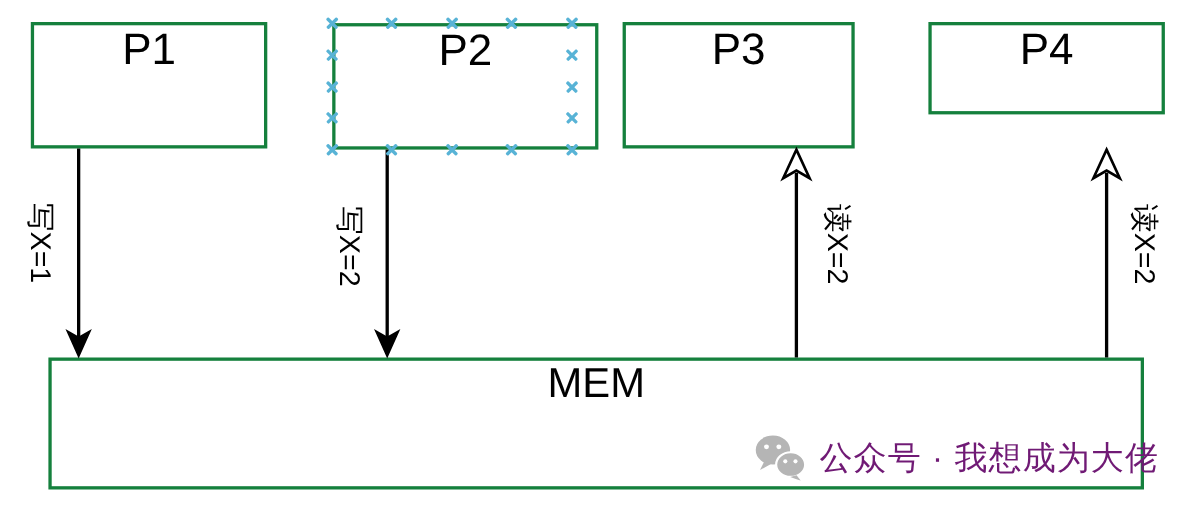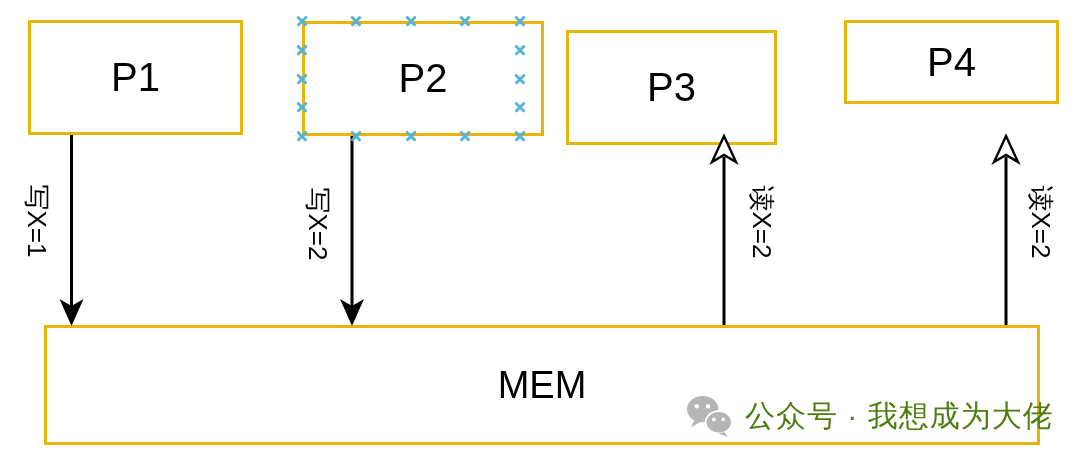--- a/index.html
+++ b/index.html
@@ -9,8 +9,8 @@
   }
   .canvas{position:absolute;left:0;top:0;width:1080px;height:463px;}
   .node{
-    position:absolute;background:#ffffff;border:3px solid #eab308;box-sizing:border-box;
-    display:flex;align-items:center;justify-content:center;
+    position:absolute;background:#ffffff;border:3px solid #15803d;box-sizing:border-box;
+    display:flex;align-items:flex-start;justify-content:center;
     font-size:40px;color:#000000;
   }
   .node span{display:block;}

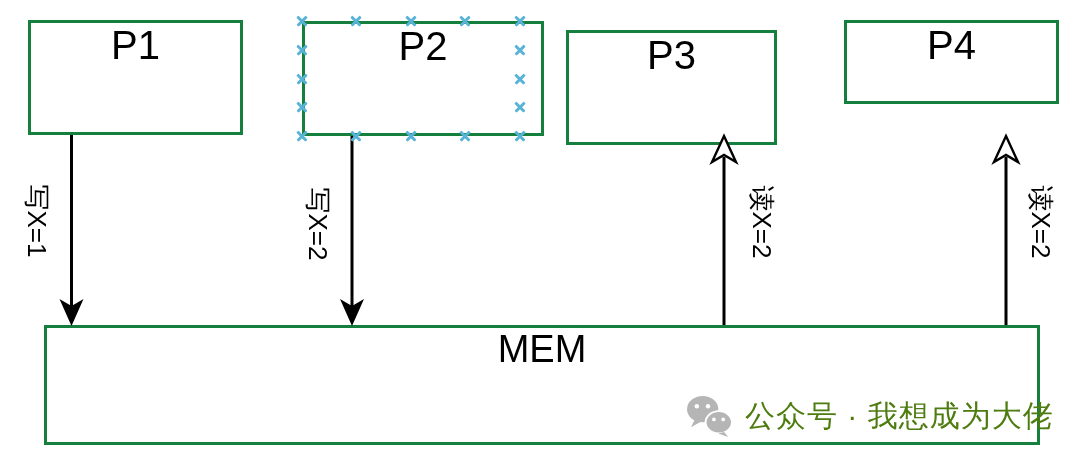--- a/index.html
+++ b/index.html
@@ -16,7 +16,7 @@
   .node span{display:block;}
   #node-p1{left:28px;top:20px;width:215px;height:115px;}
   #node-p2{left:302px;top:21px;width:242px;height:115px;}
-  #node-p3{left:566px;top:20px;width:211px;height:115px;margin-top:10px;}
+  #node-p3{left:566px;top:20px;width:211px;height:115px;}
   #node-p4{left:844px;top:20px;width:215px;height:84px;}
   #node-mem{left:44px;top:325px;width:996px;height:120px;font-size:38px;}
   .edges-svg{position:absolute;left:0;top:0;width:1080px;height:463px;pointer-events:none;}

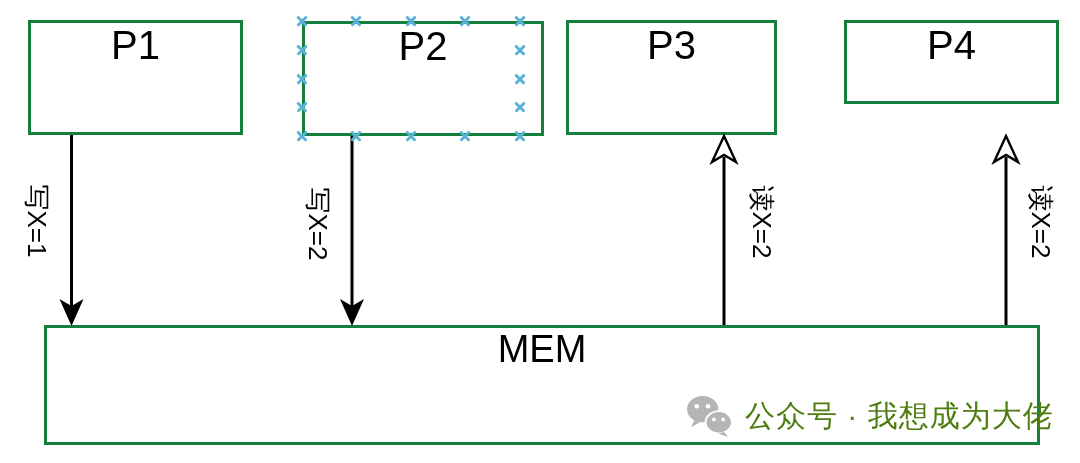--- a/index.html
+++ b/index.html
@@ -37,7 +37,7 @@
   .handle::after{transform:translate(-50%,-50%) rotate(-45deg);}
   .watermark{
     position:absolute;left:686px;top:395px;display:flex;align-items:center;
-    color:#4d7c0f;
+    color:#701a75;
   }
   .watermark-text{font-size:30px;margin-left:12px;letter-spacing:1px;white-space:nowrap;}
 </style>

